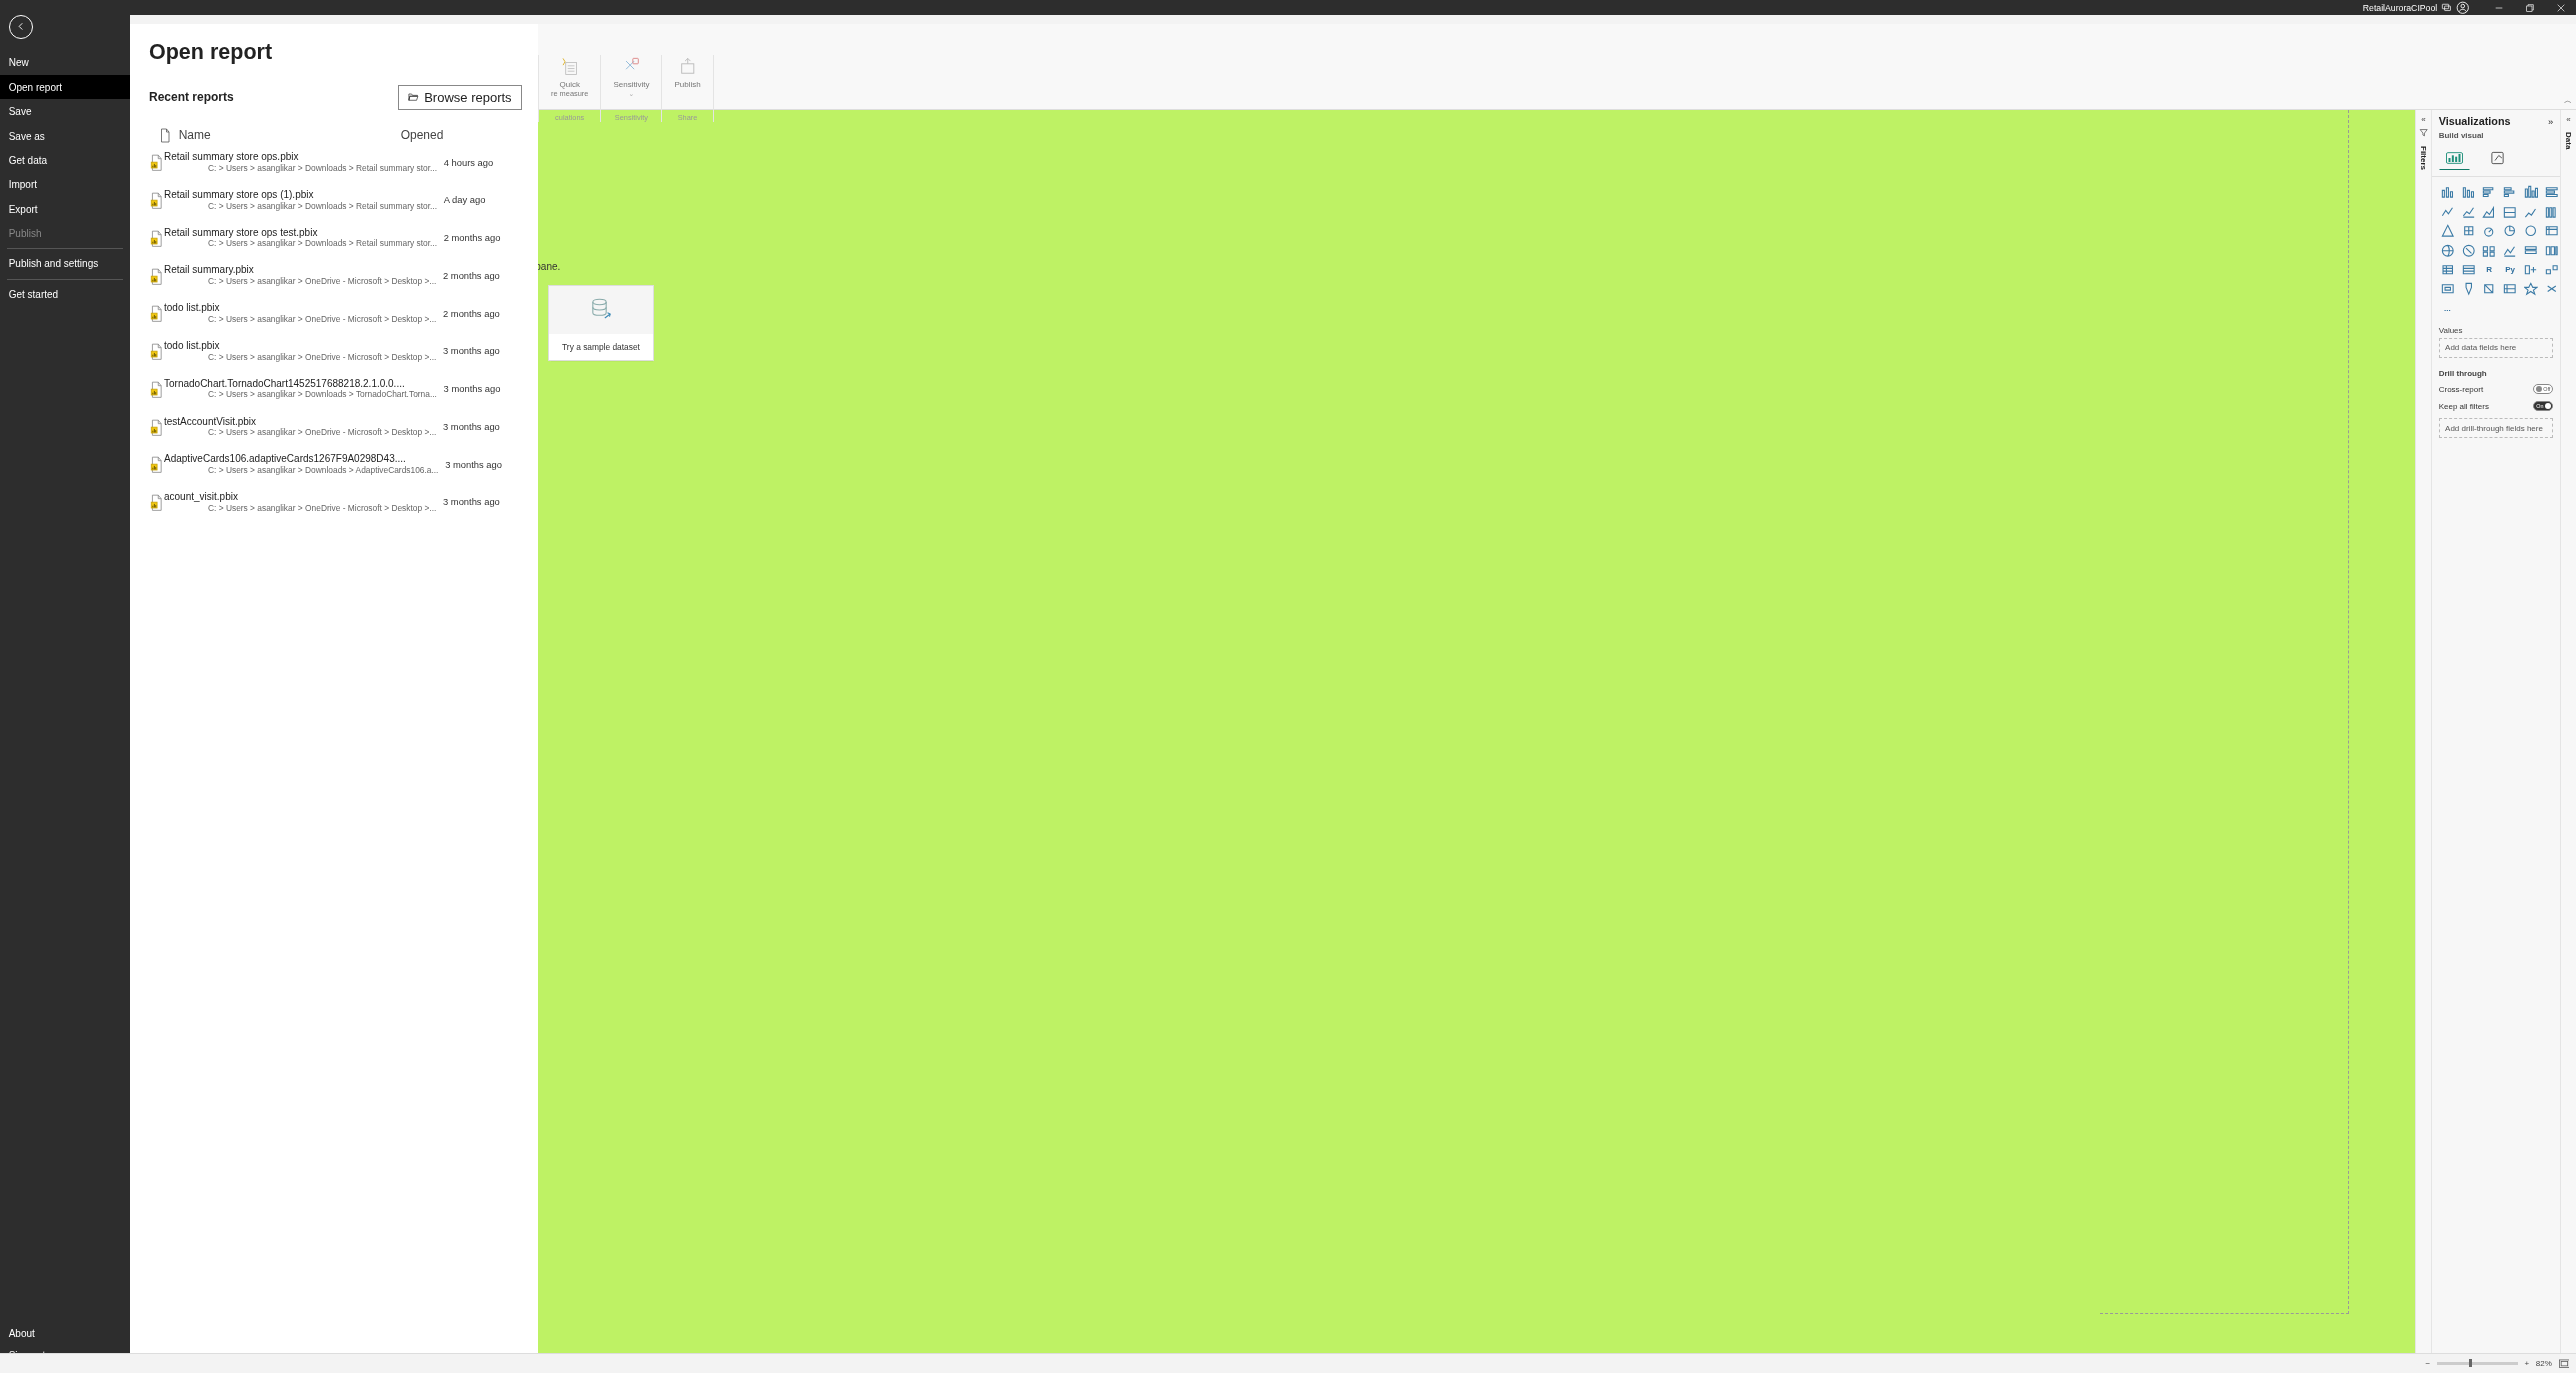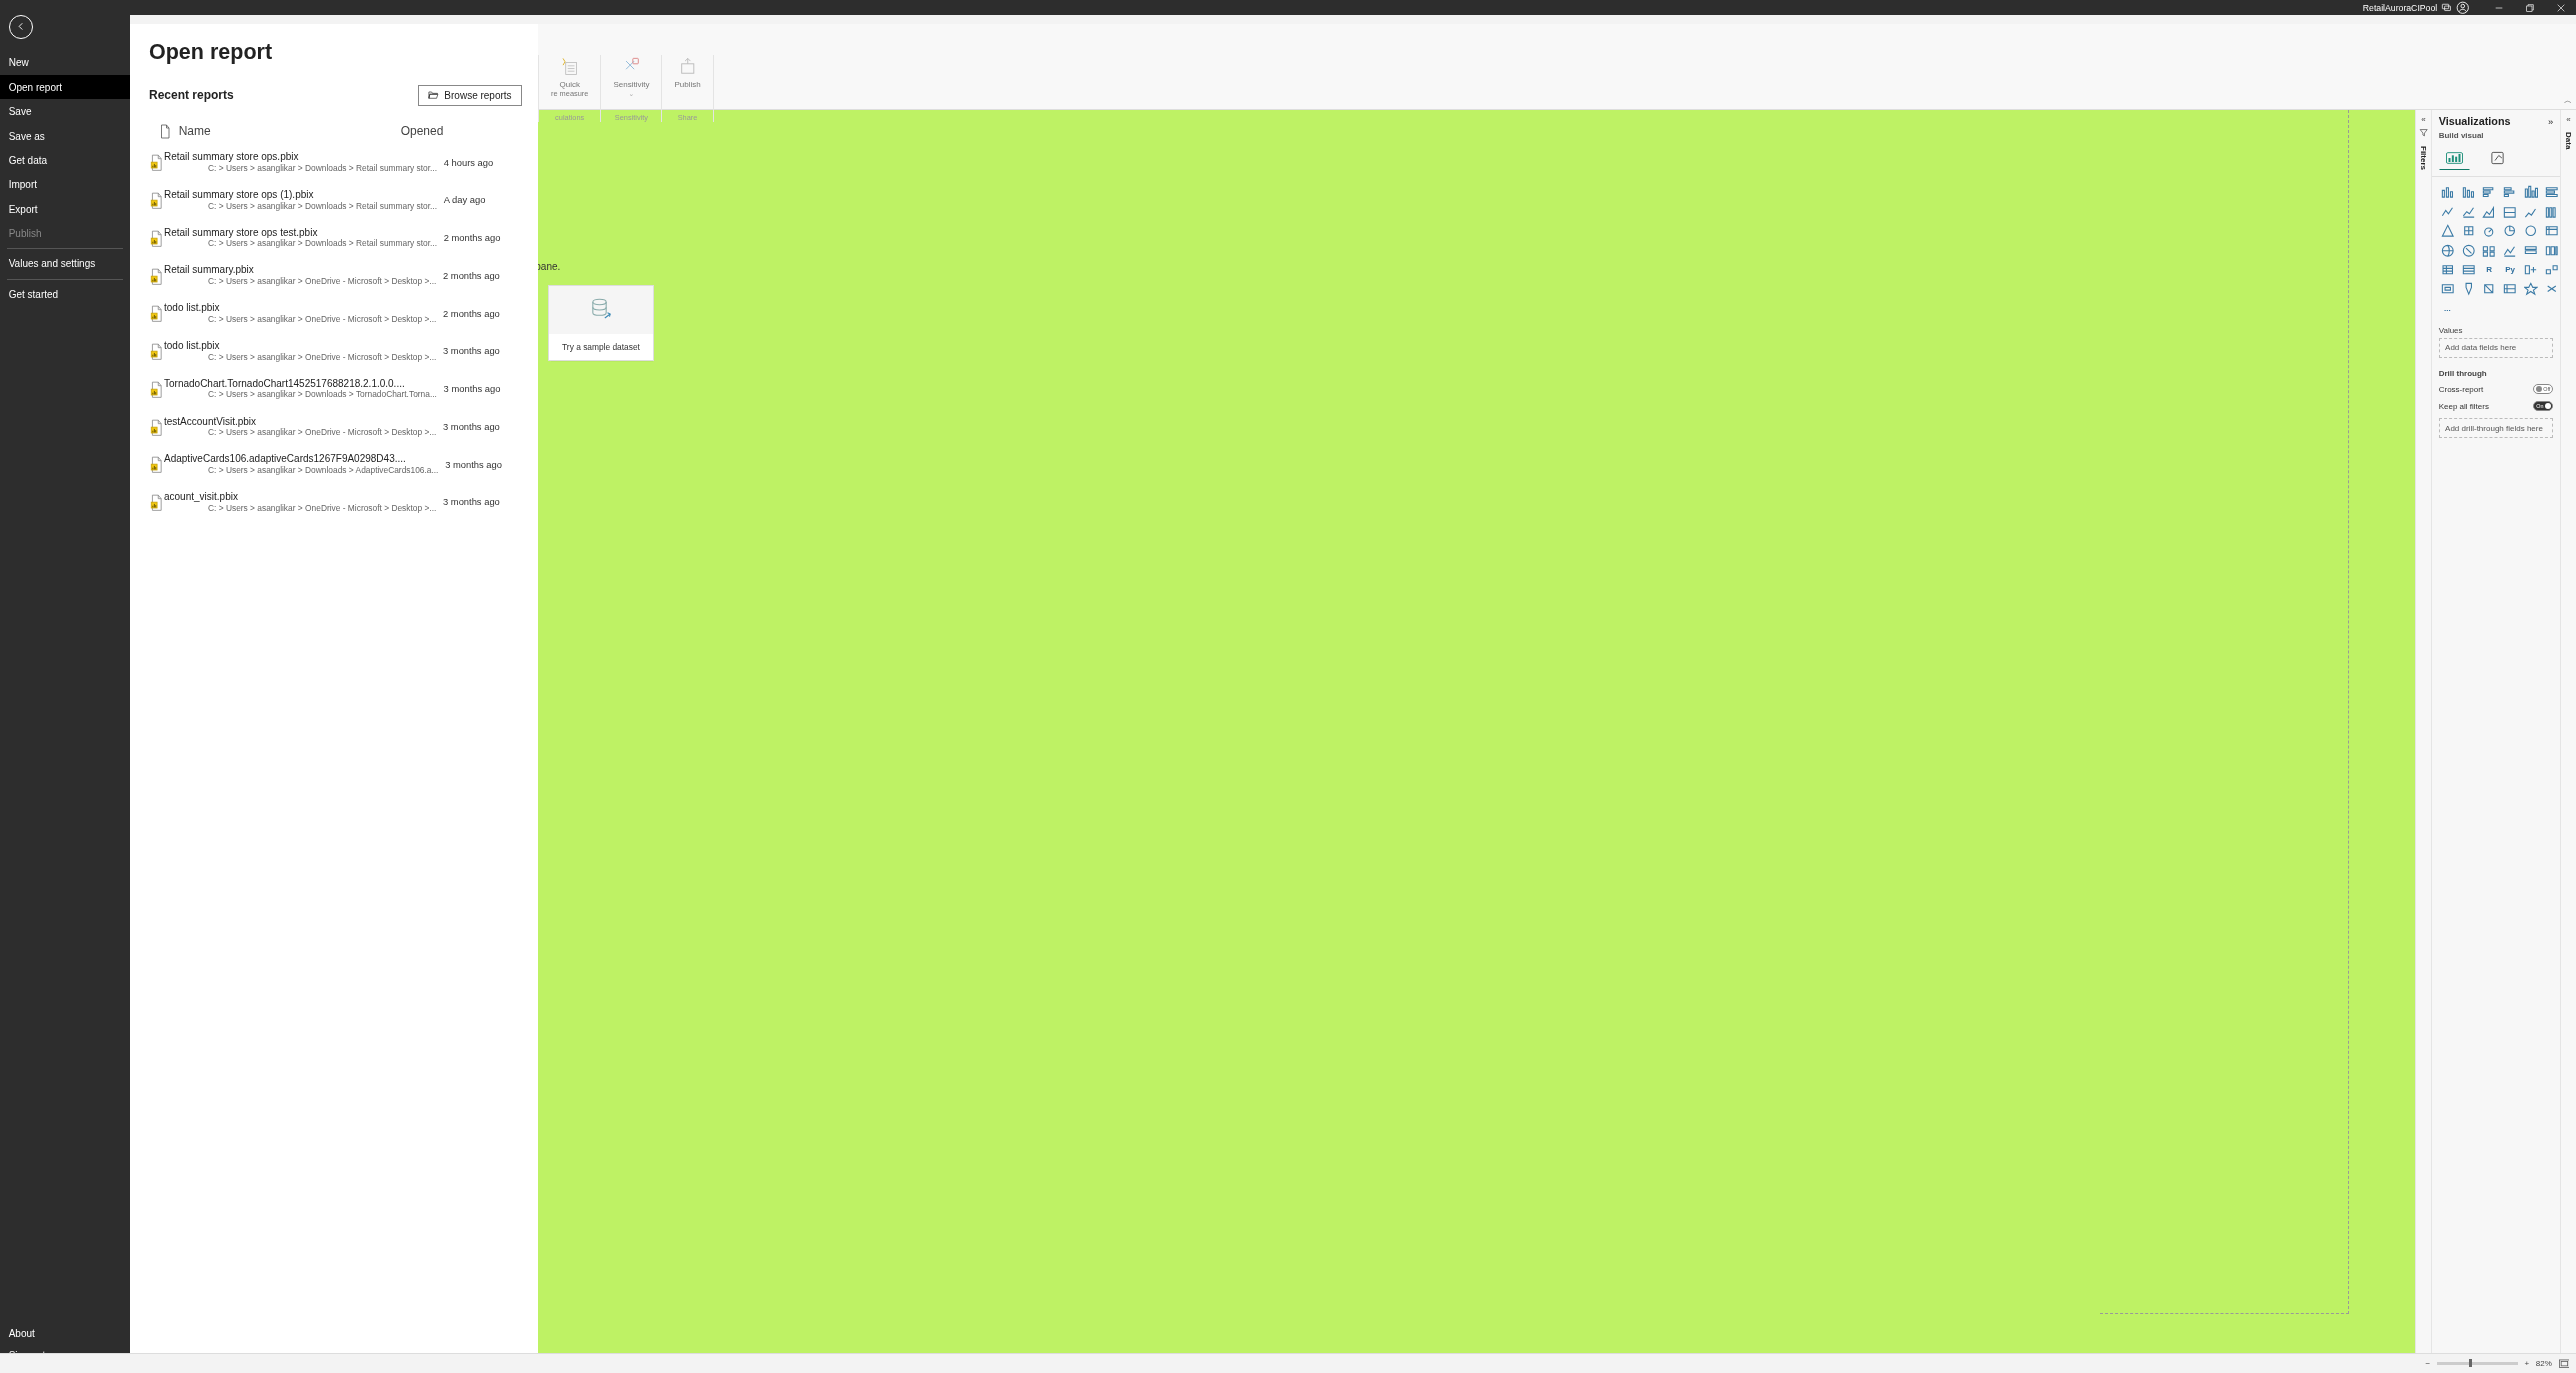--- a/index.html
+++ b/index.html
@@ -27,7 +27,7 @@
   .stage h1 { font-weight:600; font-size:21.5px; margin-bottom:20px;}
   .recenthdr { display:flex; align-items:center; justify-content:space-between; margin-bottom:13px;}
   .recenthdr .rt { font-size:12px; font-weight:600;}
-  .browse { border:0.7px solid #888; padding:4px 9.4px; font-size:10px; display:flex; align-items:center; gap:5.4px; cursor:pointer; background:#fff;}
+  .browse { border:0.7px solid #888; padding:4px 9.4px; font-size:13px; display:flex; align-items:center; gap:5.4px; cursor:pointer; background:#fff;}
   .colhdr { display:flex; align-items:center; padding:5.4px 2.7px; color:#444; font-size:12px; border-bottom:0px;}
   .colhdr .cicon { width:27px; display:flex; justify-content:center;}
   .colhdr .cname { flex:0 0 222px;}

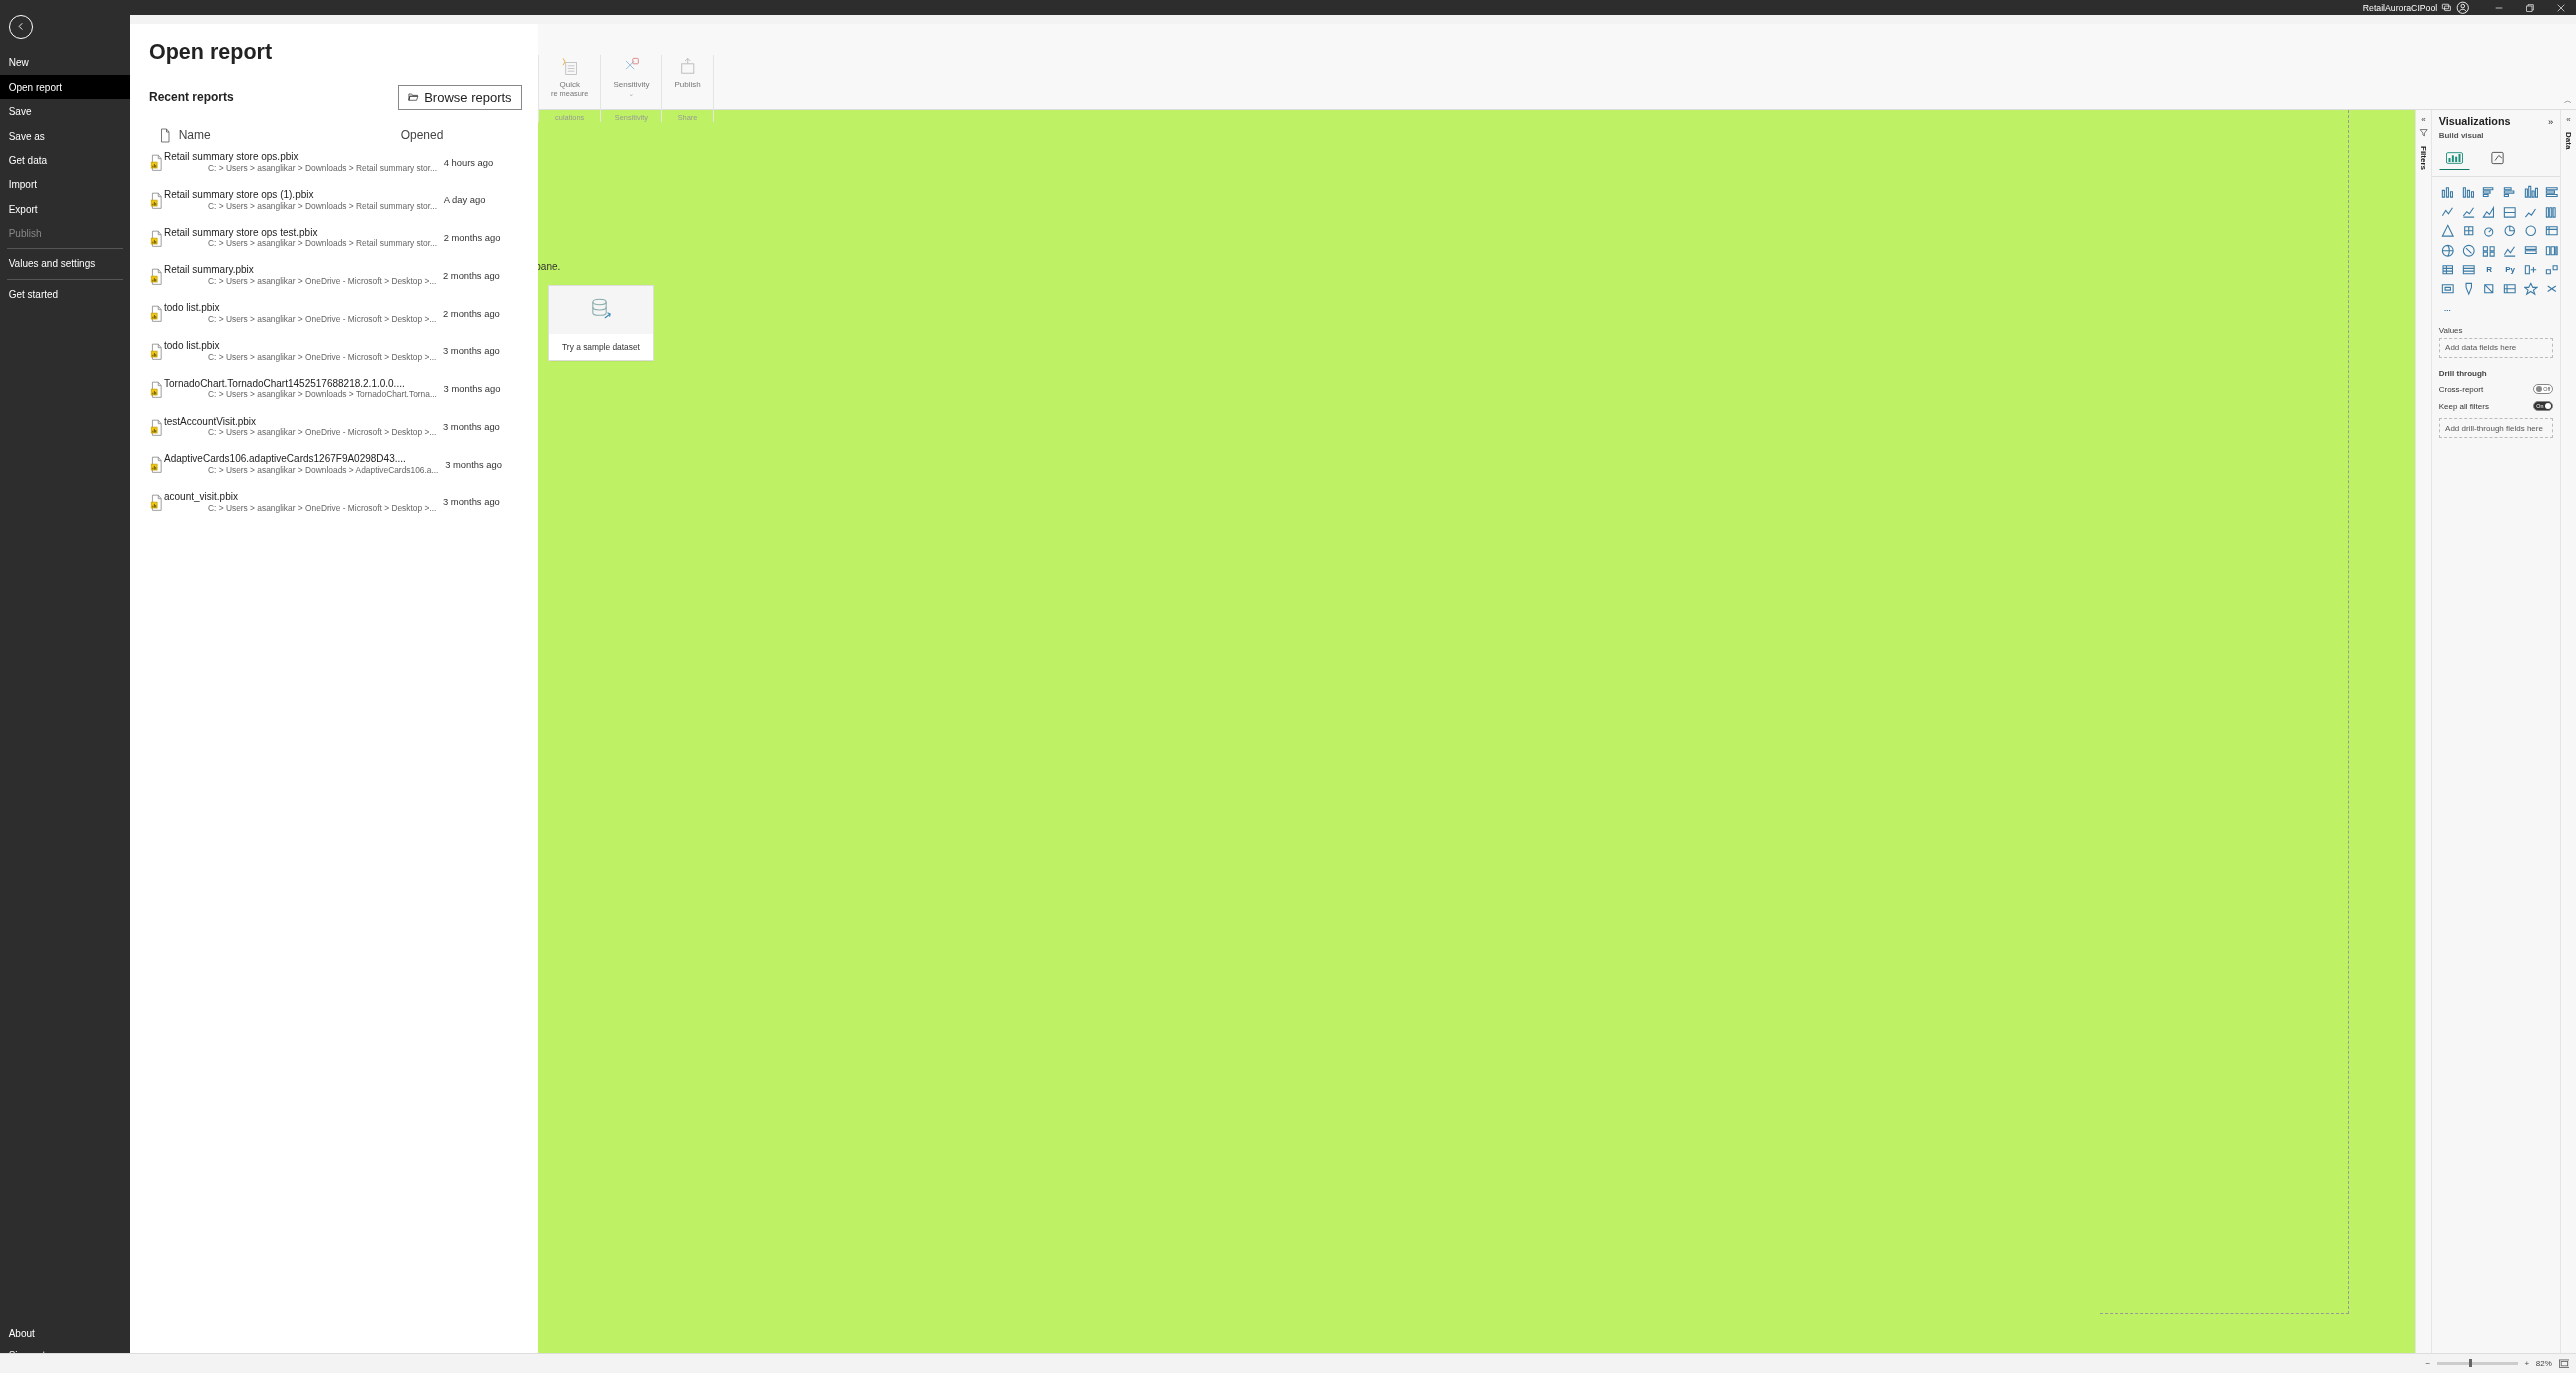--- a/index.html
+++ b/index.html
@@ -140,7 +140,7 @@
   <div class="item">Export</div>
   <div class="item disabled">Publish</div>
   <div class="sep"></div>
-  <div class="item">Values and settings</div>
+  <div class="item">Publish and settings</div>
   <div class="sep"></div>
   <div class="item">Get started</div>
   <div class="bottom">

